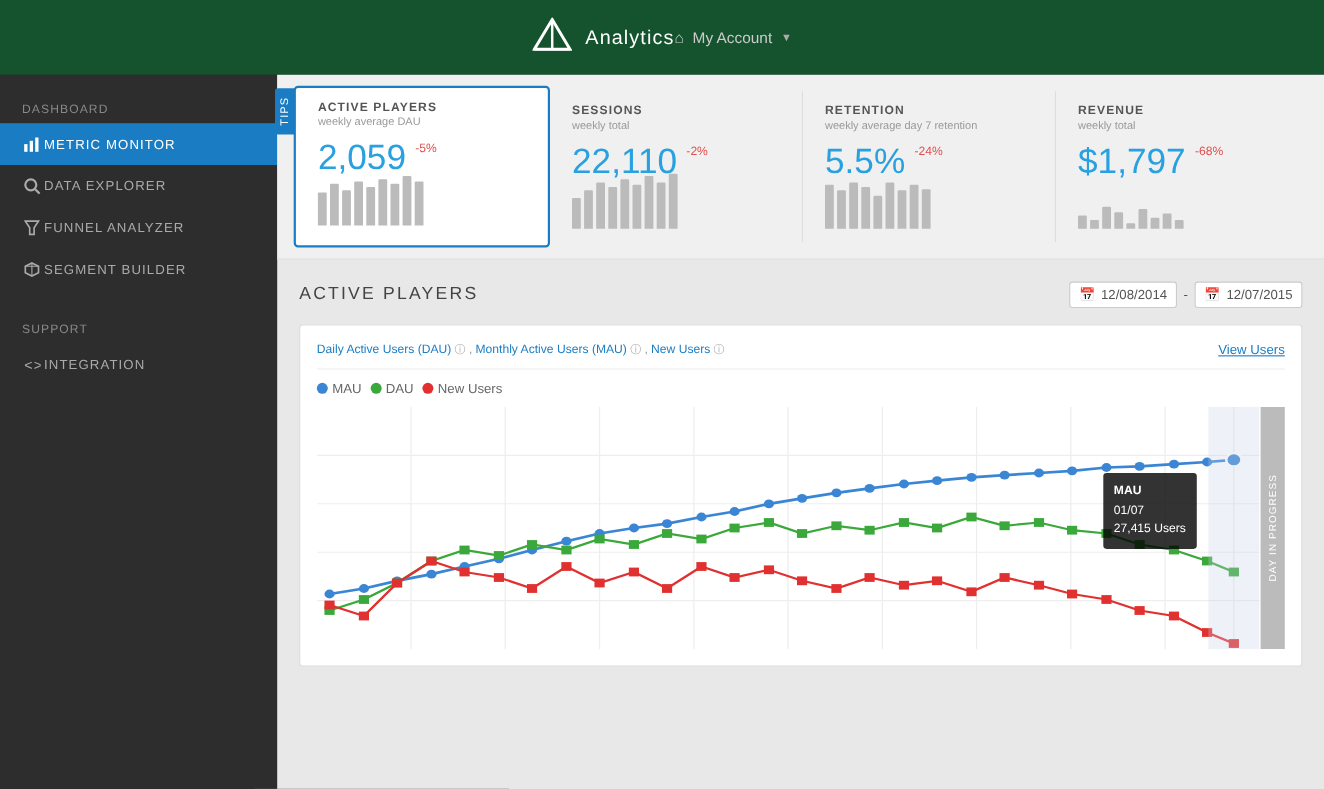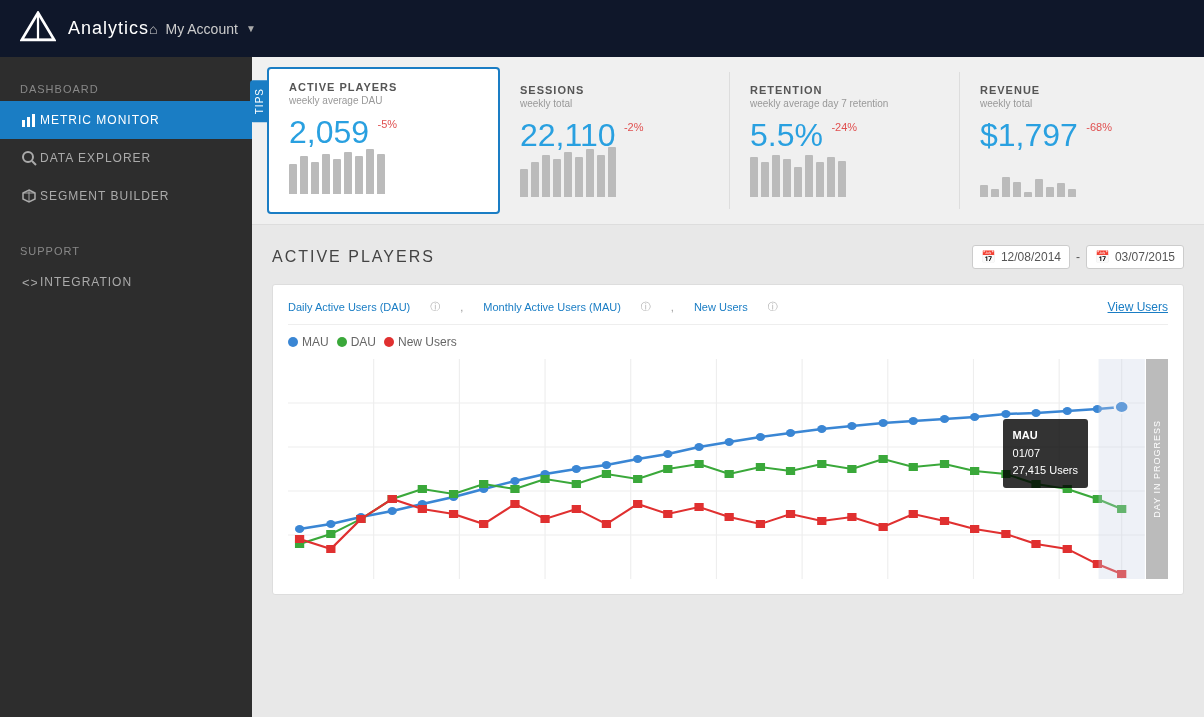--- a/index.html
+++ b/index.html
@@ -7,8 +7,8 @@
 
     
     .topnav {
-      display: flex; align-items: center; justify-content: flex-start;
-      background: #0f172a; height: 57px; padding: 0 20px;
+      display: flex; align-items: center; justify-content: center;
+      background: #14532d; height: 68px; padding: 0 20px;
     }
     .topnav-left { display: flex; align-items: center; gap: 12px; }
     .topnav-logo { width: 36px; height: 36px; }

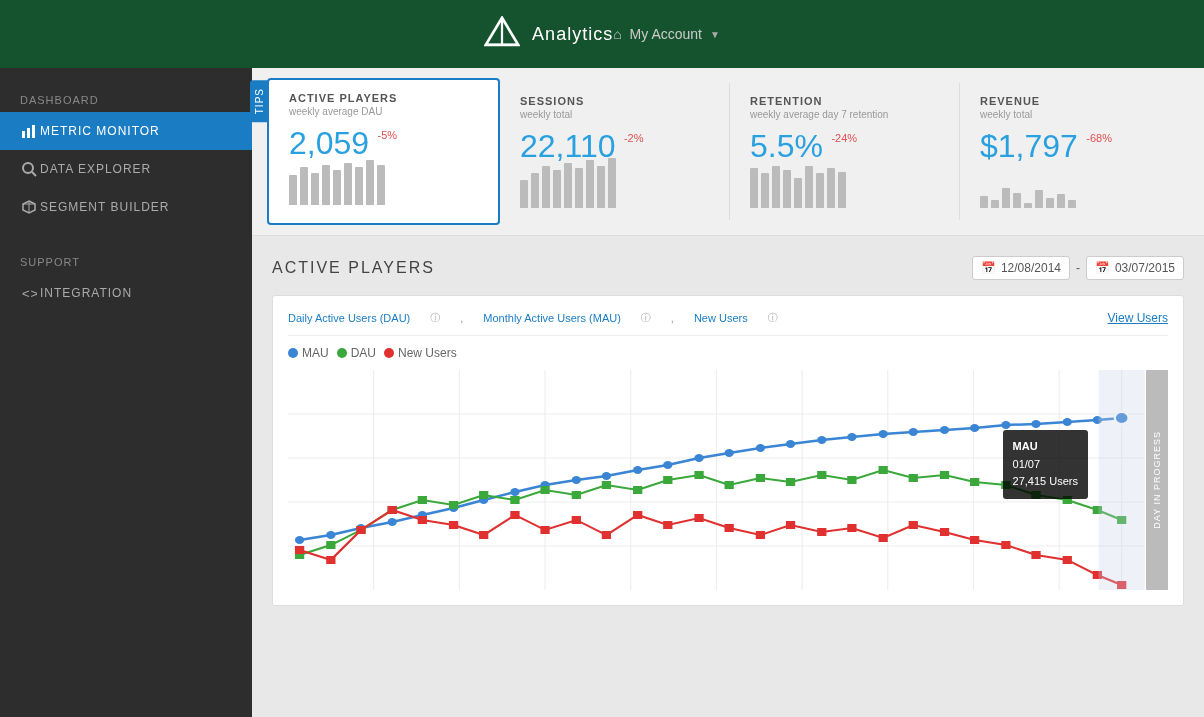--- a/index.html
+++ b/index.html
@@ -162,6 +162,14 @@
       <span>Data Explorer</span>
     </div>
 
+    <div class="sidebar-item">
+      <div class="sidebar-icon">
+        <svg width="16" height="16" viewBox="0 0 16 16">
+            <polygon points="2,2 14,2 10,8 10,14 6,14 6,8" fill="none" stroke="#aaa" stroke-width="1.5"></polygon>
+          </svg>
+      </div>
+      <span>Funnel Analyzer</span>
+    </div>
 
     <div class="sidebar-item">
       <div class="sidebar-icon">

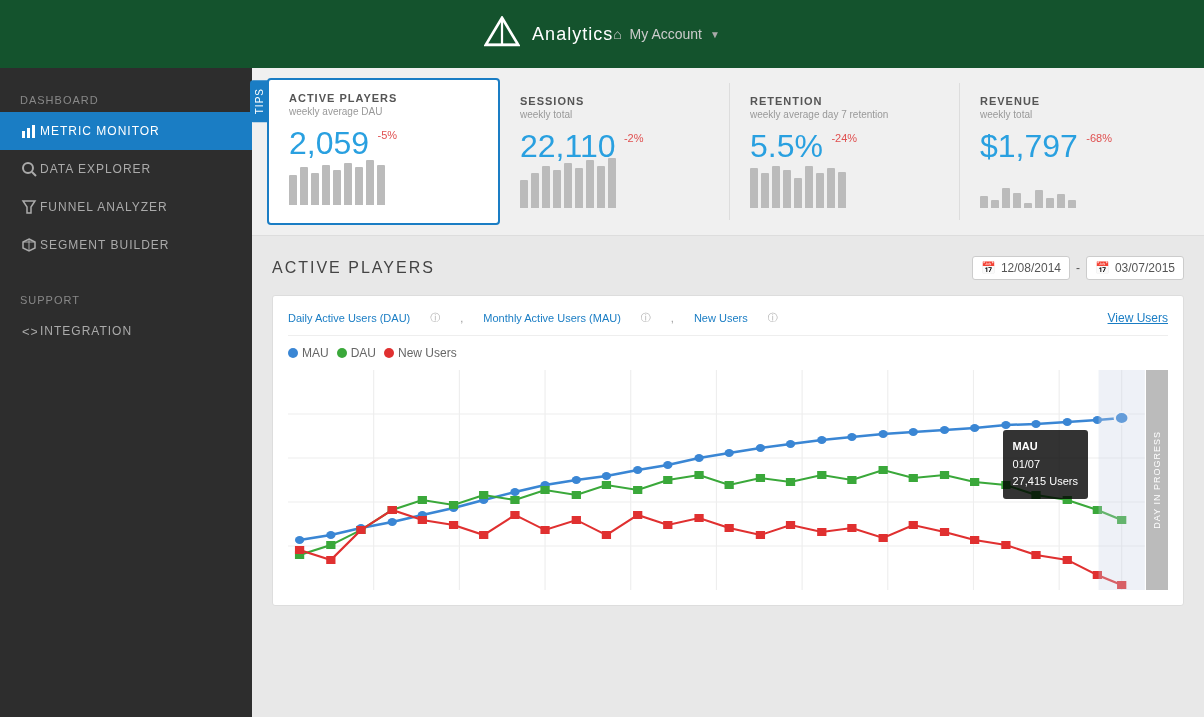--- a/index.html
+++ b/index.html
@@ -292,7 +292,7 @@
           <span>-</span>
           <div class="date-picker">
             <span class="cal-icon">📅</span>
-            <span>03/07/2015</span>
+            <span>12/07/2015</span>
           </div>
         </div>
       </div>

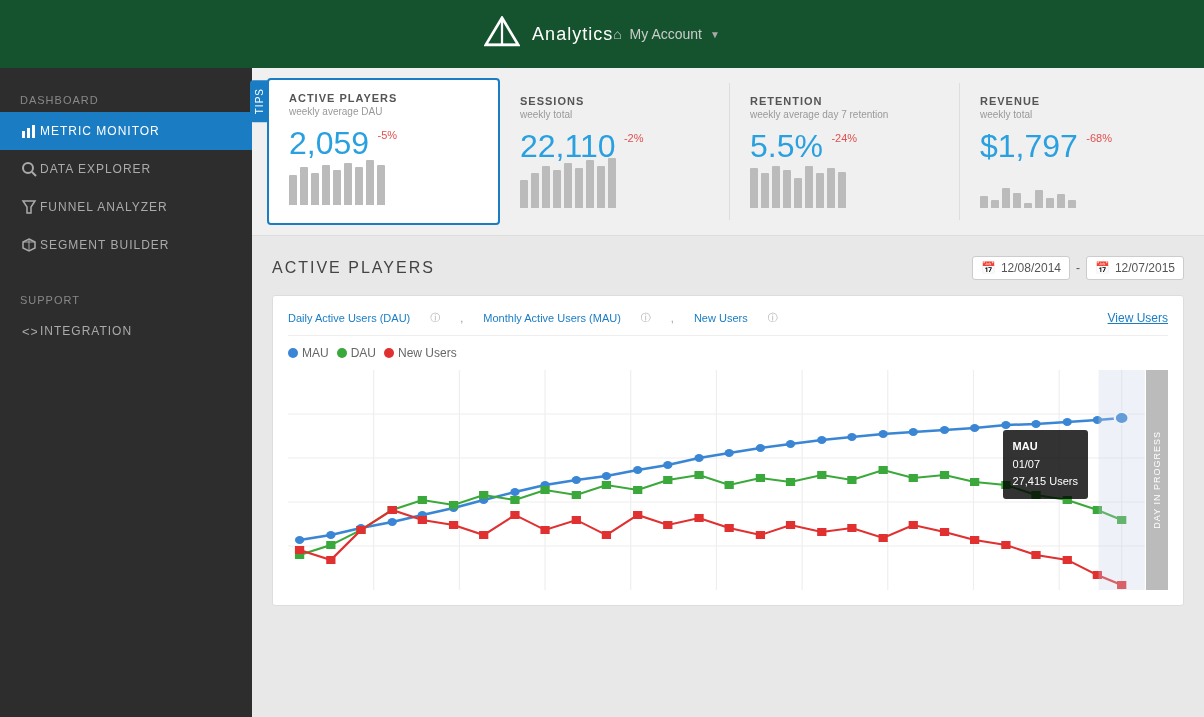--- a/index.html
+++ b/index.html
@@ -94,7 +94,7 @@
     .chart-metrics-header {
       border-bottom: 1px solid #eee; padding-bottom: 10px; margin-bottom: 10px;
     }
-    .chart-metrics-labels { display: flex; align-items: center; gap: 20px; font-size: 11px; color: #666; }
+    .chart-metrics-labels { display: flex; align-items: center; gap: 3px; font-size: 11px; color: #666; }
 
     .chart-area { position: relative; height: 220px; }
     svg.chart { width: 100%; height: 100%; }

